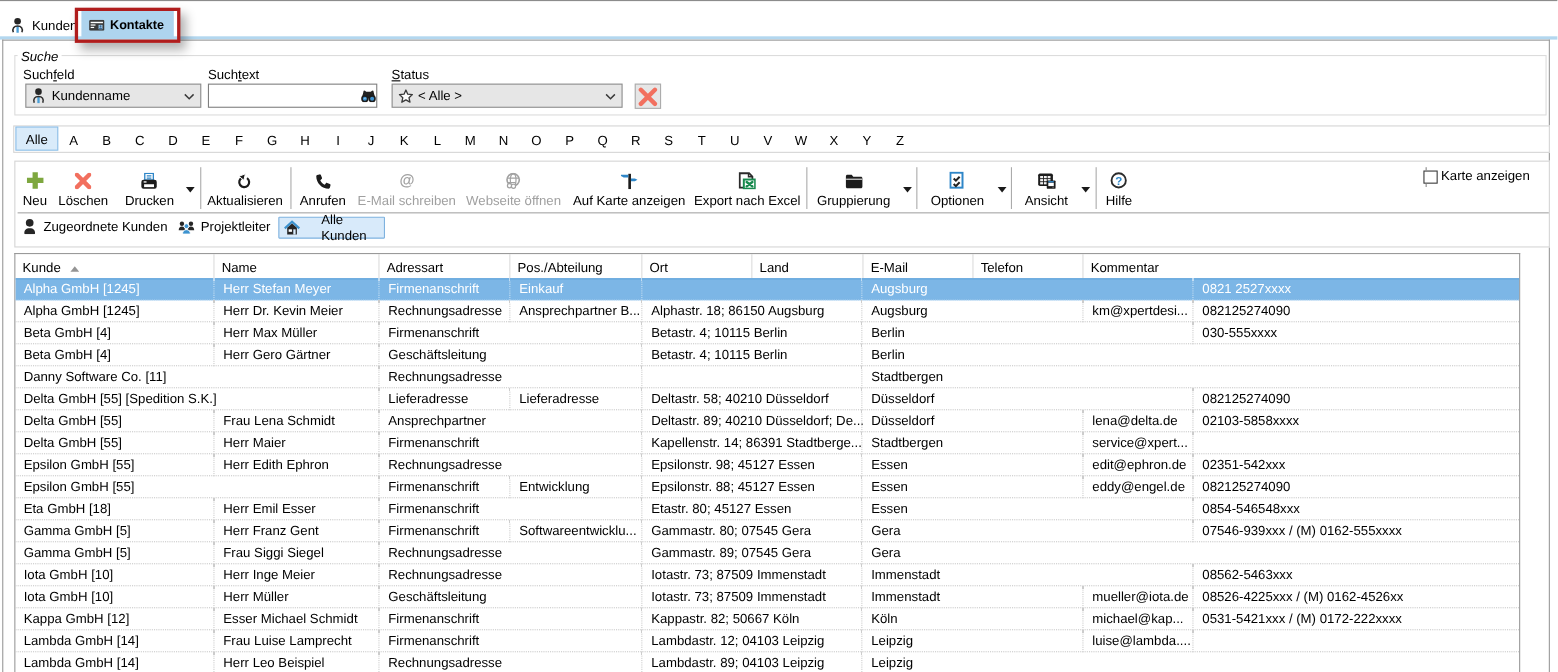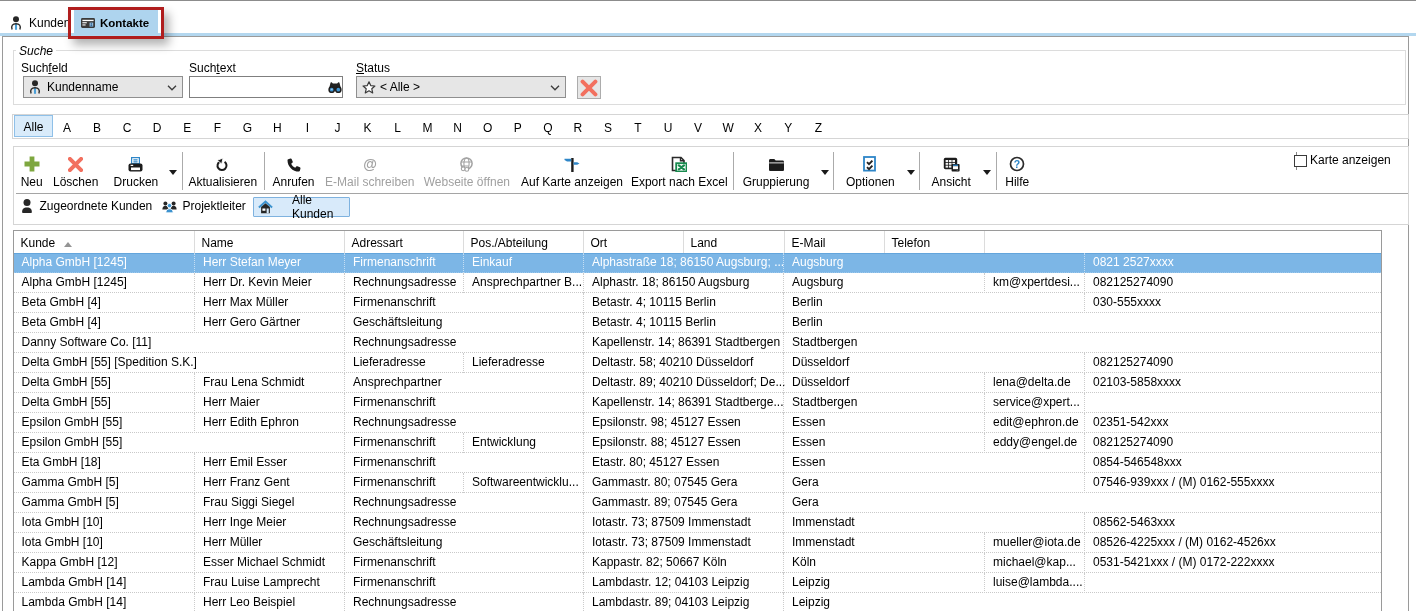--- a/index.html
+++ b/index.html
@@ -163,6 +163,7 @@
   <div class="w6">Land</div>
       <div class="w7">E-Mail</div>
       <div class="w8">Telefon</div>
+      <div class="w9">Kommentar</div>
 </div>
 <div id="tbody">
       <div class="trow sel">

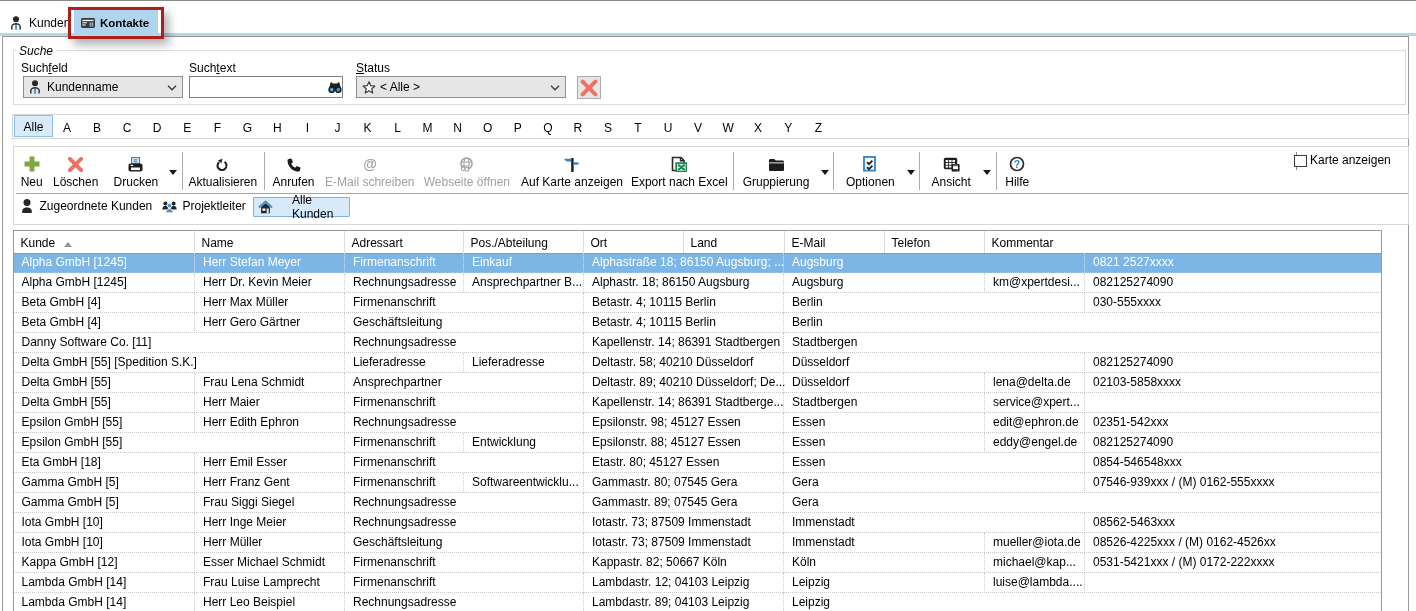--- a/index.html
+++ b/index.html
@@ -175,7 +175,6 @@
         <i class="vl" style="left:448.5px"></i>
         <span class="ct" style="left:458px">Einkauf</span>
         <i class="vl" style="left:568.5px"></i>
-        <span class="ct" style="left:578px">Alphastraße 18; 86150 Augsburg; ...</span>
         <i class="vl" style="left:768.5px"></i>
         <span class="ct" style="left:778px">Augsburg</span>
         <i class="vl" style="left:1069.5px"></i>

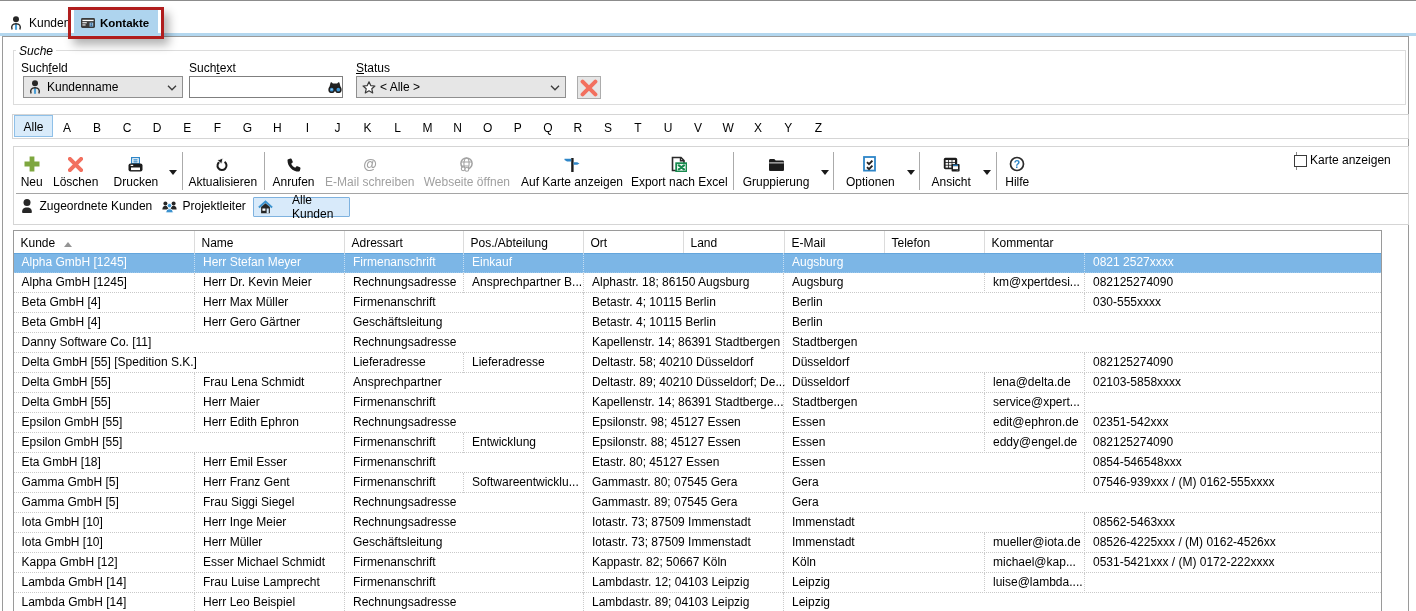--- a/index.html
+++ b/index.html
@@ -226,7 +226,6 @@
         <i class="vl" style="left:329.5px"></i>
         <span class="ct" style="left:339px">Rechnungsadresse</span>
         <i class="vl" style="left:568.5px"></i>
-        <span class="ct" style="left:578px">Kapellenstr. 14; 86391 Stadtbergen</span>
         <i class="vl" style="left:768.5px"></i>
         <span class="ct" style="left:778px">Stadtbergen</span>
       </div>

